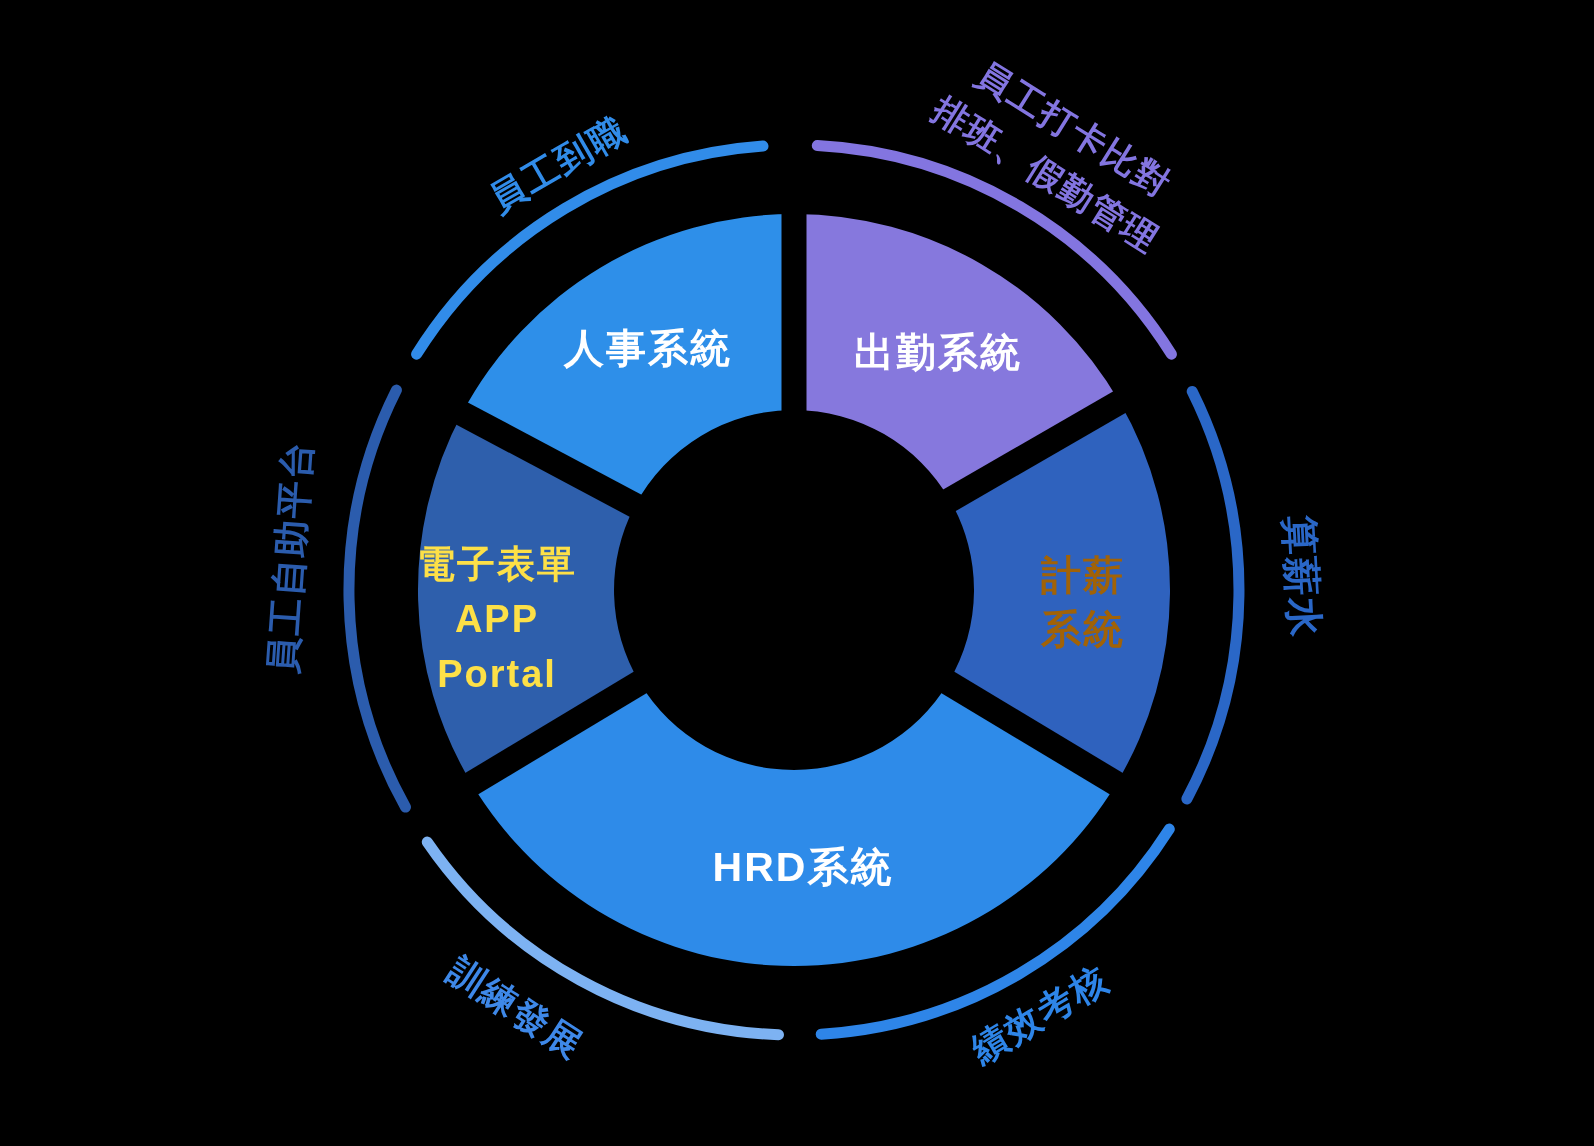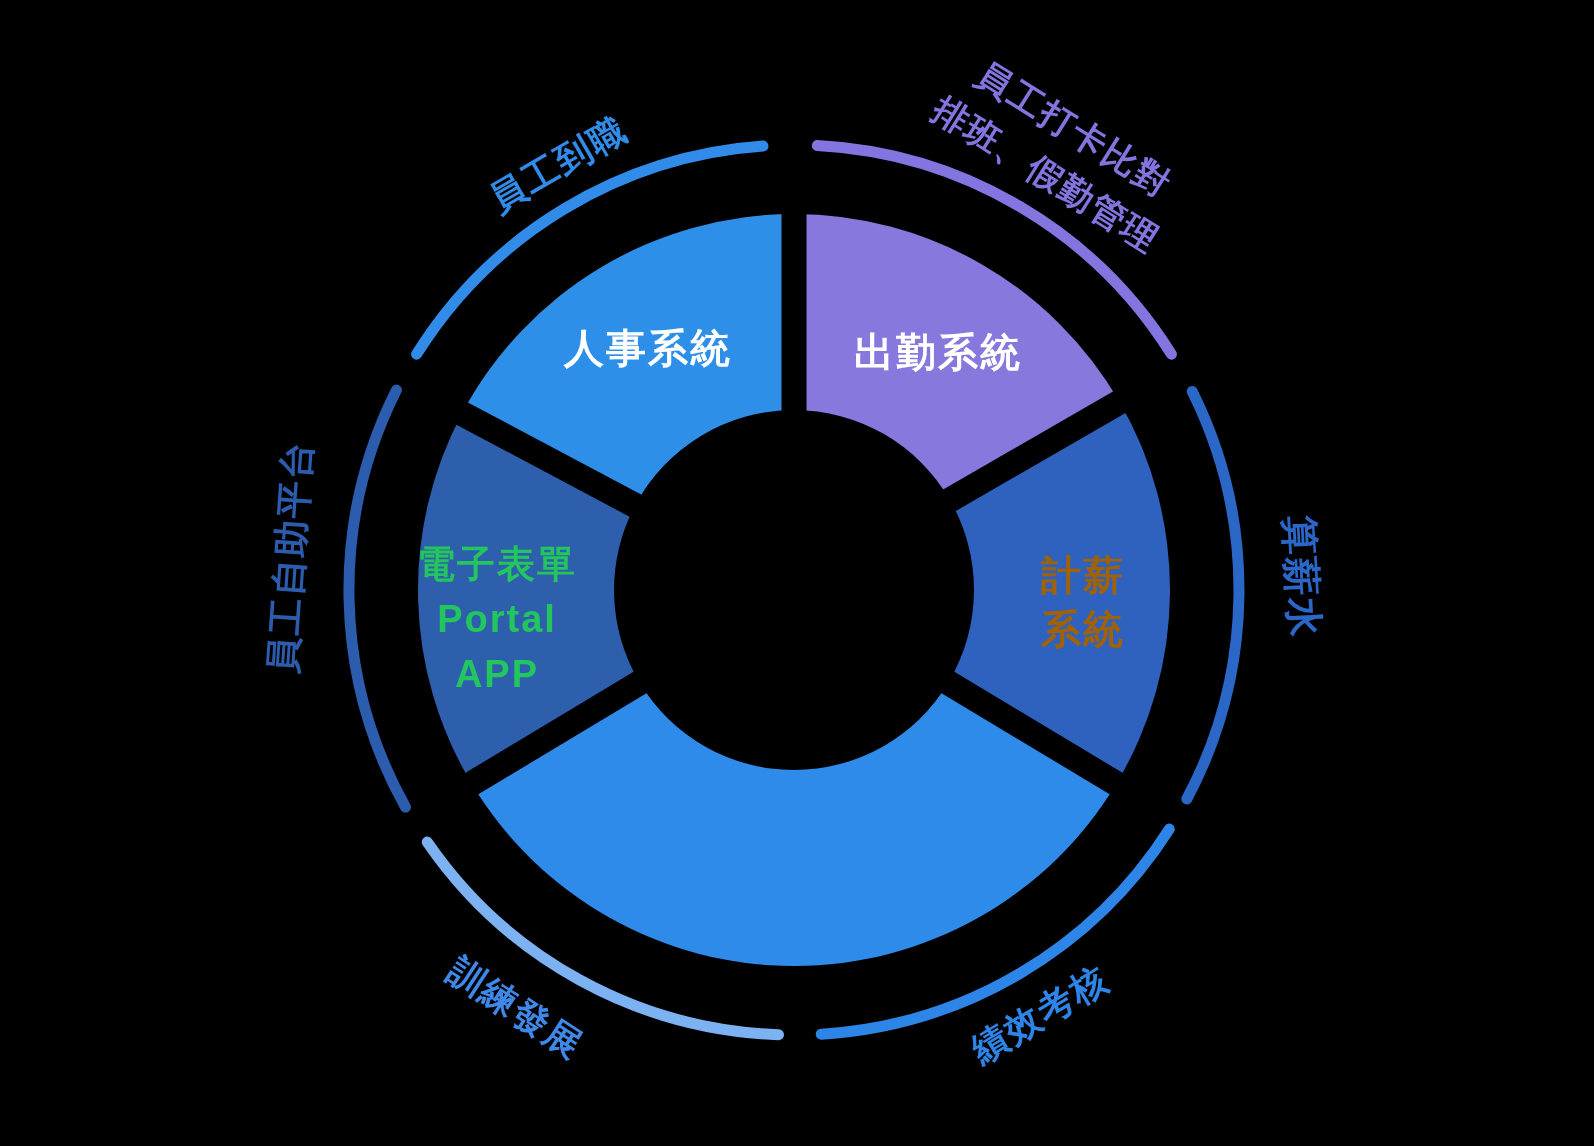--- a/index.html
+++ b/index.html
@@ -46,7 +46,7 @@
     <div>出勤系統</div>
   </div>
 
-  <div class="lbl" style="left: 497px; top: 620px; font-size: 38px; line-height: 1.45; color: #22c55e;">
+  <div class="lbl" style="left: 497px; top: 620px; font-size: 38px; line-height: 1.45; color: #fde047;">
     <div>電子表單</div>
     <div>Portal</div>
     <div>APP</div>

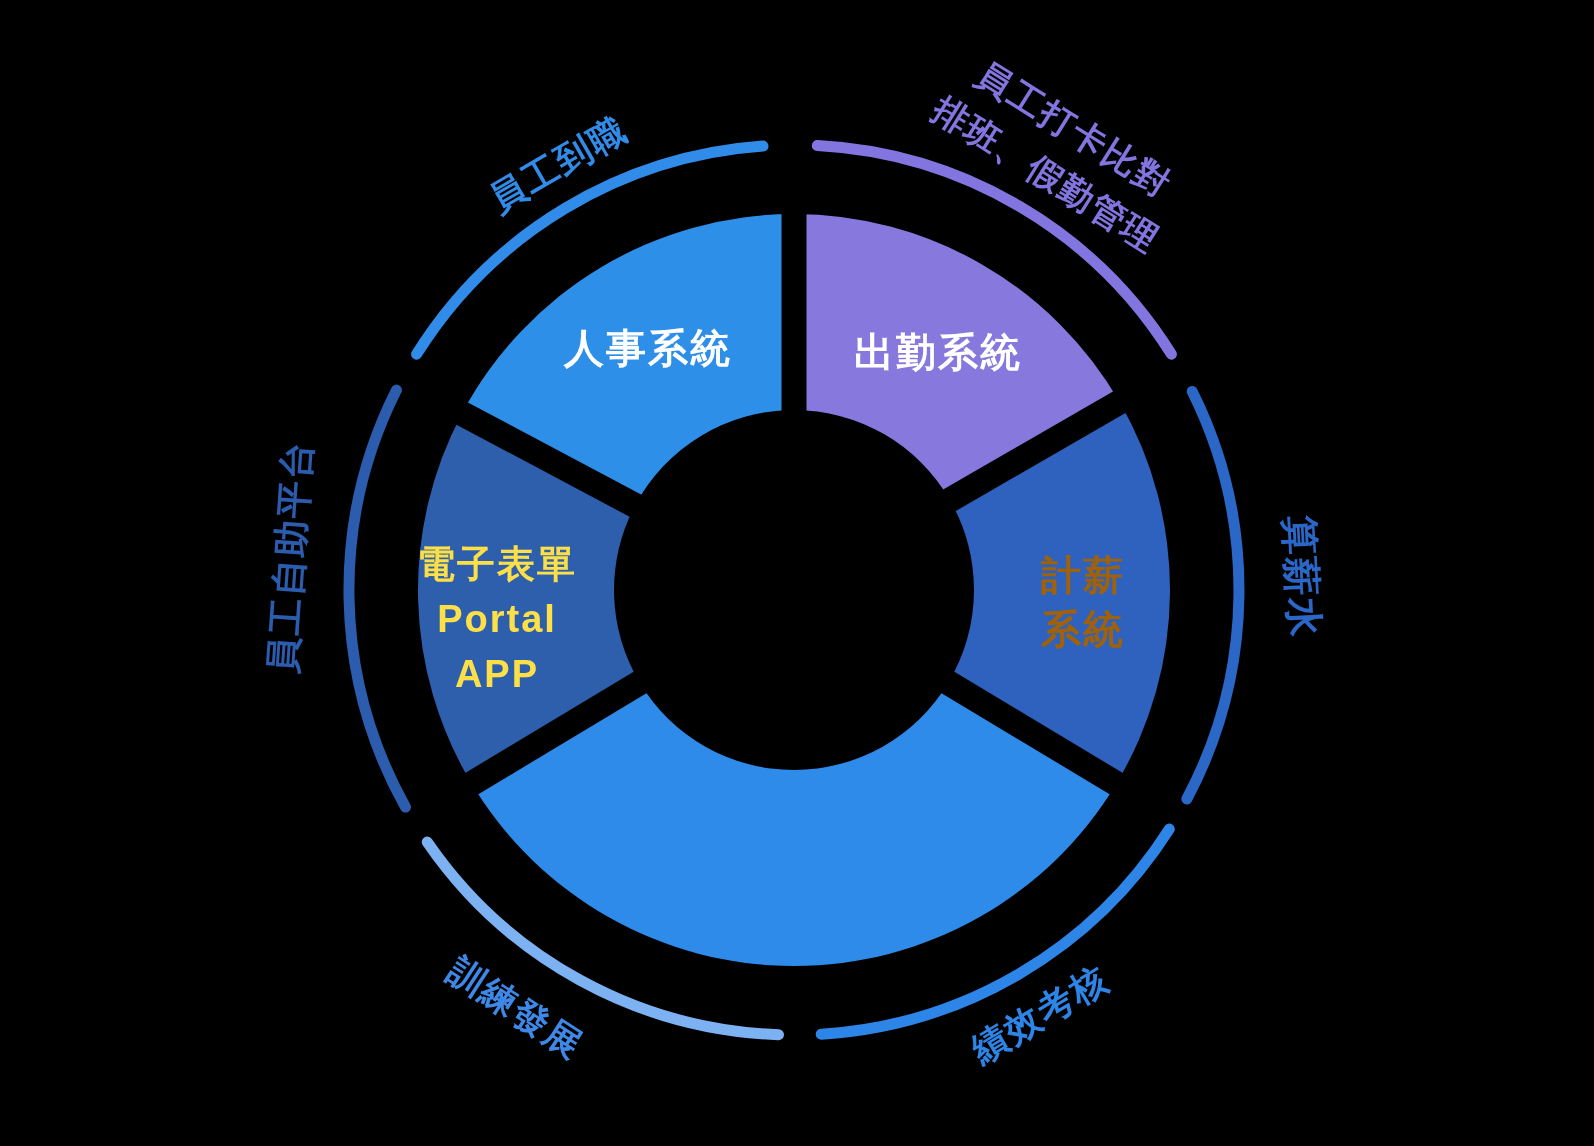--- a/index.html
+++ b/index.html
@@ -48,8 +48,8 @@
 
   <div class="lbl" style="left: 497px; top: 620px; font-size: 38px; line-height: 1.45; color: #fde047;">
     <div>電子表單</div>
+    <div>APP</div>
     <div>Portal</div>
-    <div>APP</div>
   </div>
 
 

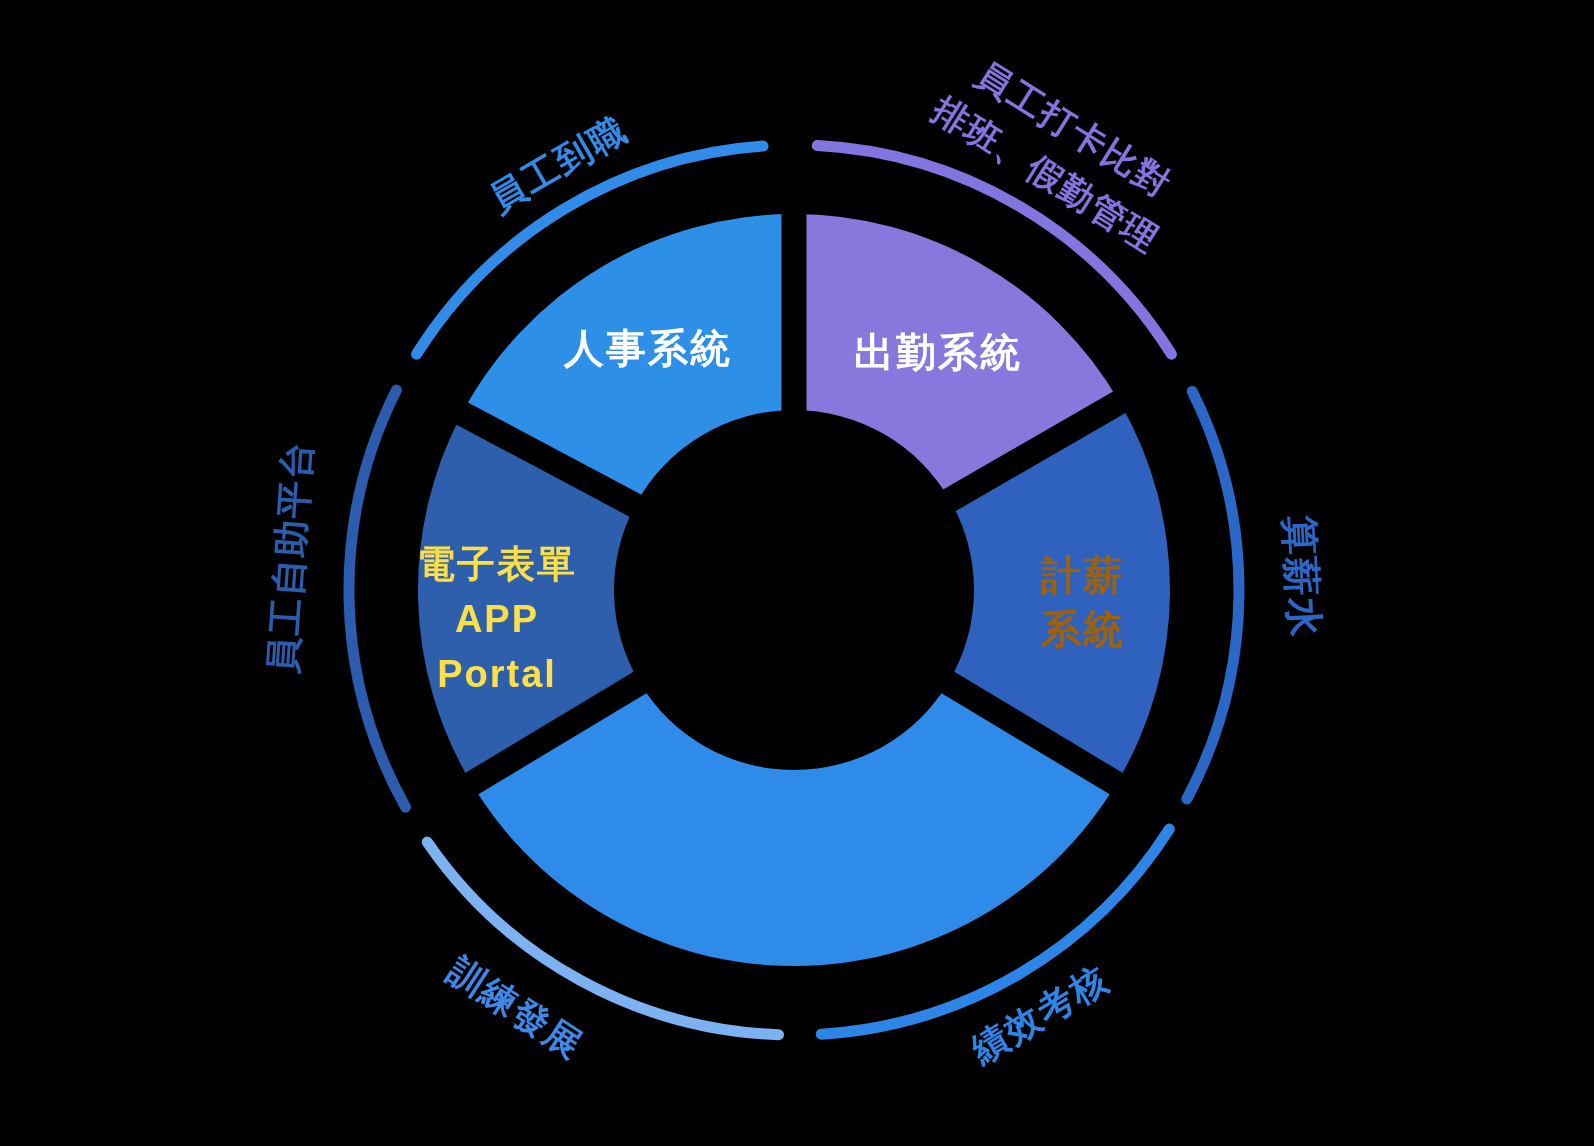--- a/index.html
+++ b/index.html
@@ -52,6 +52,9 @@
     <div>Portal</div>
   </div>
 
+  <div class="lbl" style="left: 803px; top: 868px; font-size: 41px; color: rgb(255, 255, 255);">
+    <div>HRD系統</div>
+  </div>
 
   <div class="lbl" style="left: 1083px; top: 602px; font-size: 40px; line-height: 1.35; color: #a16207;">
     <div>計薪</div>

